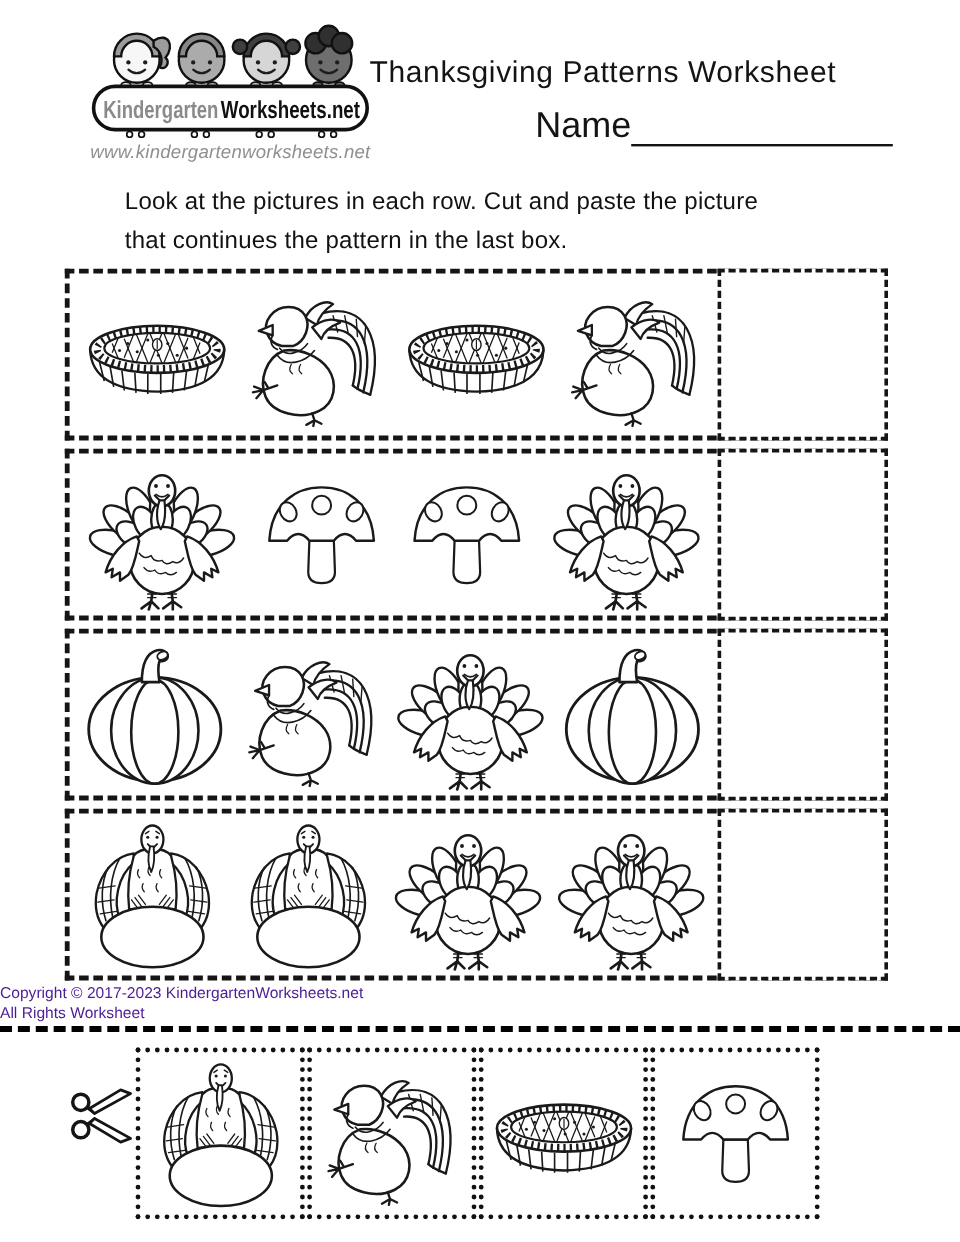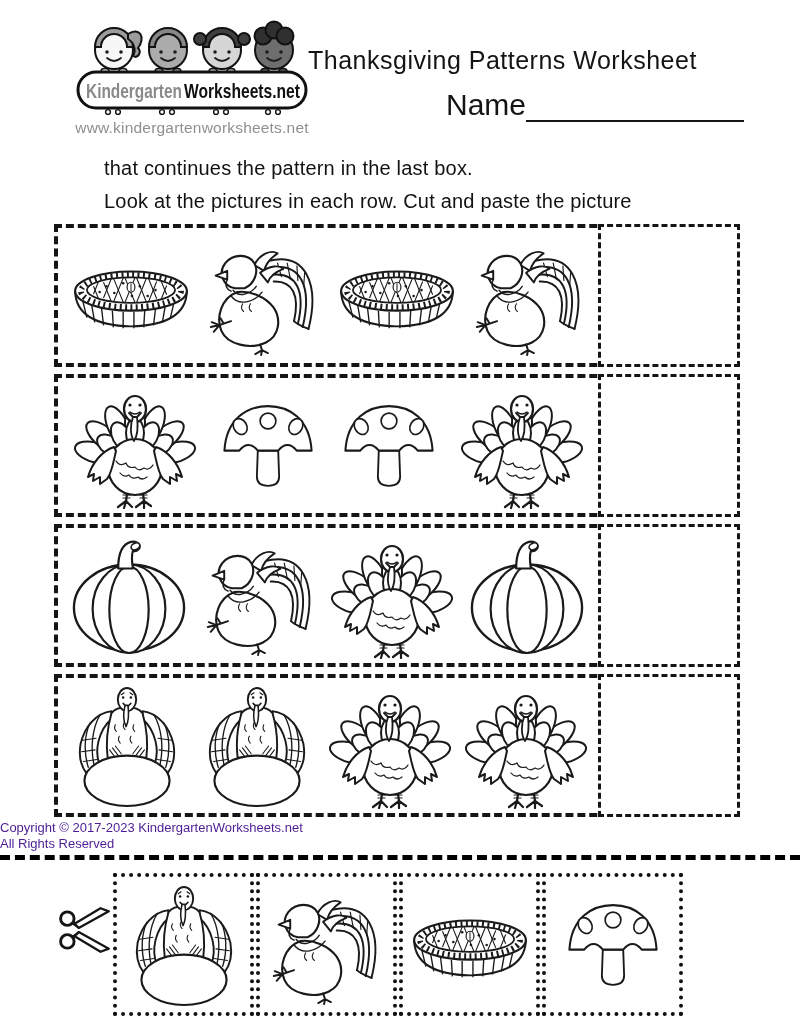--- a/index.html
+++ b/index.html
@@ -9,7 +9,7 @@
   
   .logo{position:absolute;left:32px;top:14px;width:240px;margin-left:40px;}
   .logo-svg{display:block;width:240px;height:104px;}
-  .logo-url{font-size:15.5px;color:#8f8f8f;text-align:center;margin-top:1px;letter-spacing:.2px;}
+  .logo-url{font-size:15.5px;color:#8f8f8f;text-align:center;margin-top:1px;letter-spacing:.2px;font-style:italic;}
 
   
   .title{position:absolute;left:292px;top:30px;margin:16px;font-size:25px;font-weight:400;

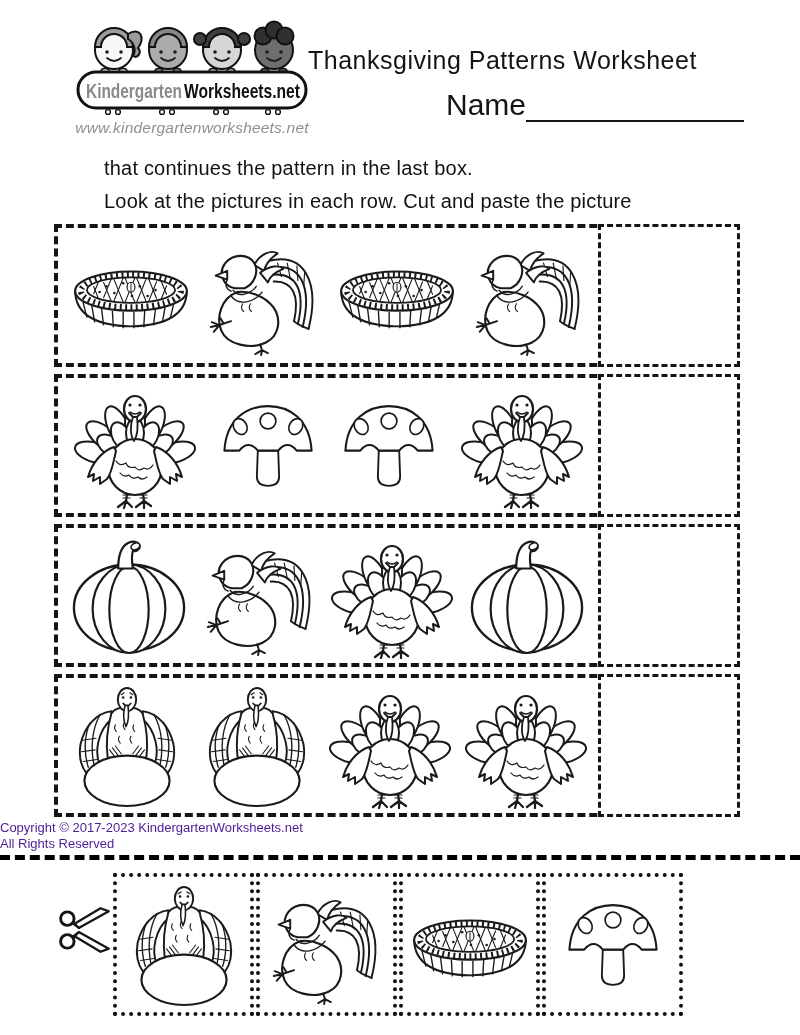--- a/index.html
+++ b/index.html
@@ -129,8 +129,8 @@
   </div>
 
   <div class="instructions">
+    <div>Look at the pictures in each row. Cut and paste the picture</div>
     <div>that continues the pattern in the last box.</div>
-    <div>Look at the pictures in each row. Cut and paste the picture</div>
   </div>
 
   <div id="rows" class="rows">

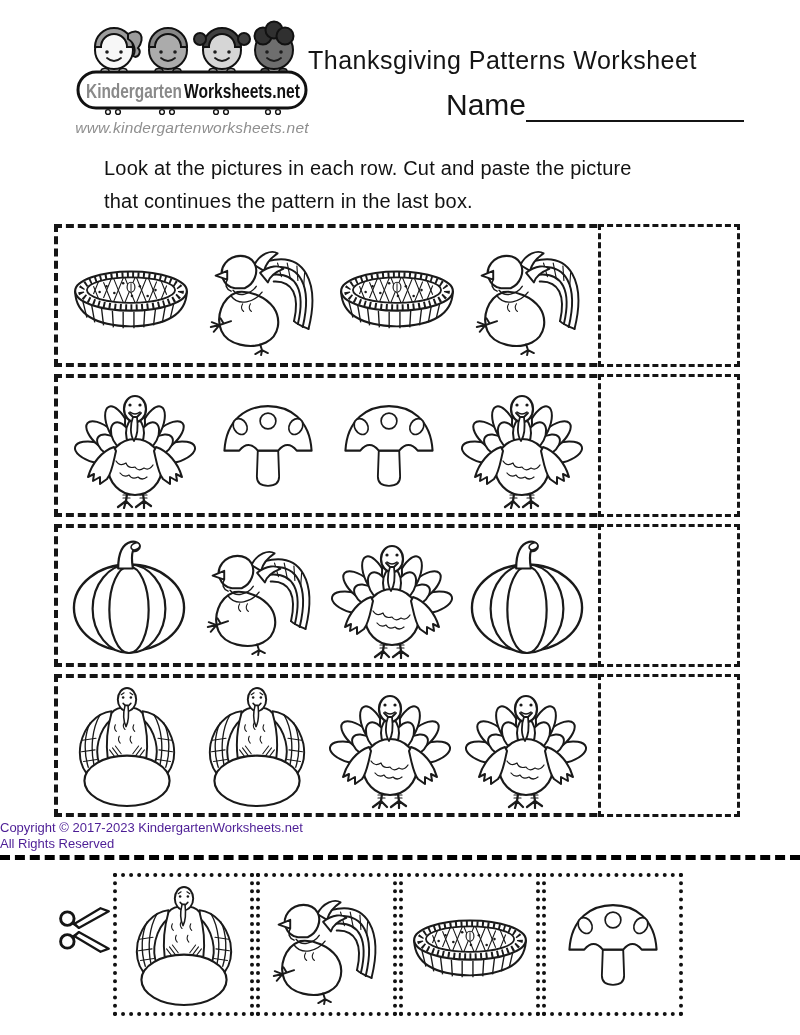--- a/index.html
+++ b/index.html
@@ -238,7 +238,7 @@
 
   <div class="copyright">
     <div>Copyright © 2017-2023 KindergartenWorksheets.net</div>
-    <div>All Rights Reserved</div>
+    <div>All Rights Worksheet</div>
   </div>
 
   <div class="cut-separator"></div>

